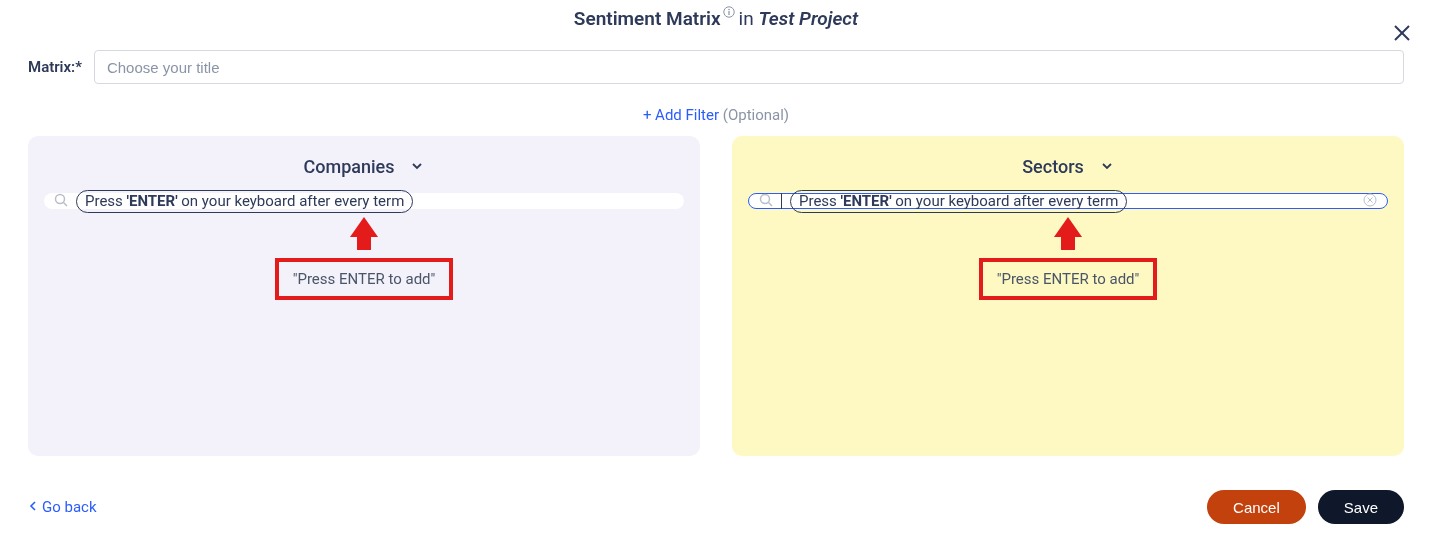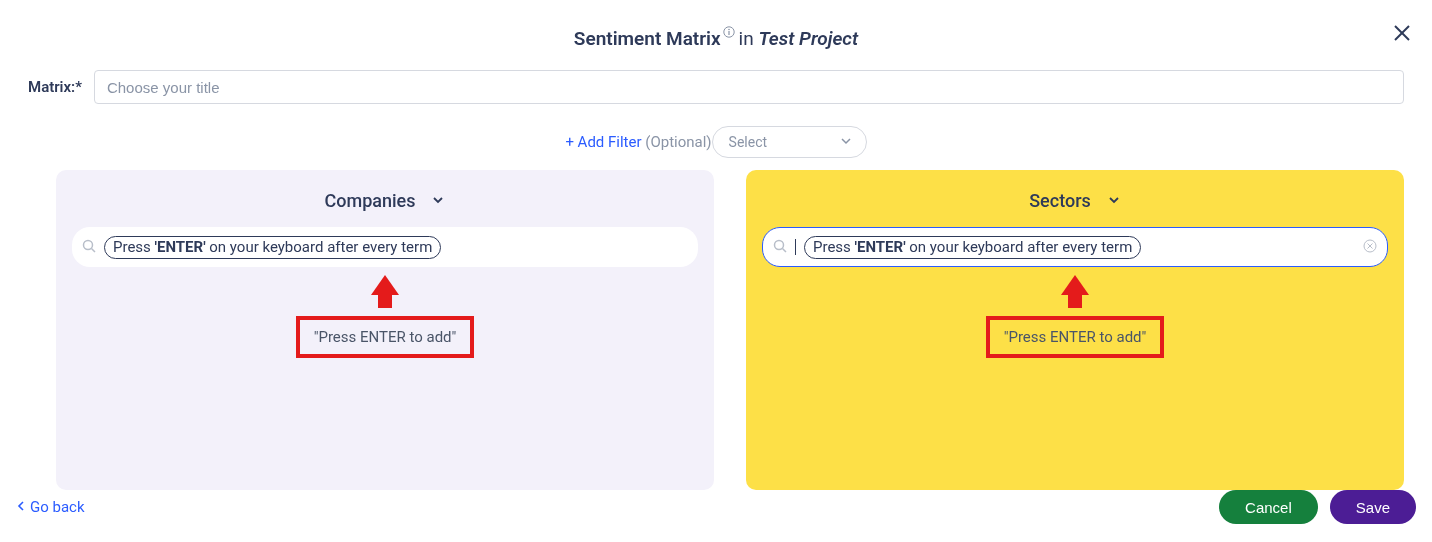--- a/index.html
+++ b/index.html
@@ -14,7 +14,7 @@
   }
   .header {
     text-align: center;
-    padding-top: 24px;
+    padding-top: 4px;
     padding-bottom: 10px;
     position: relative;
   }

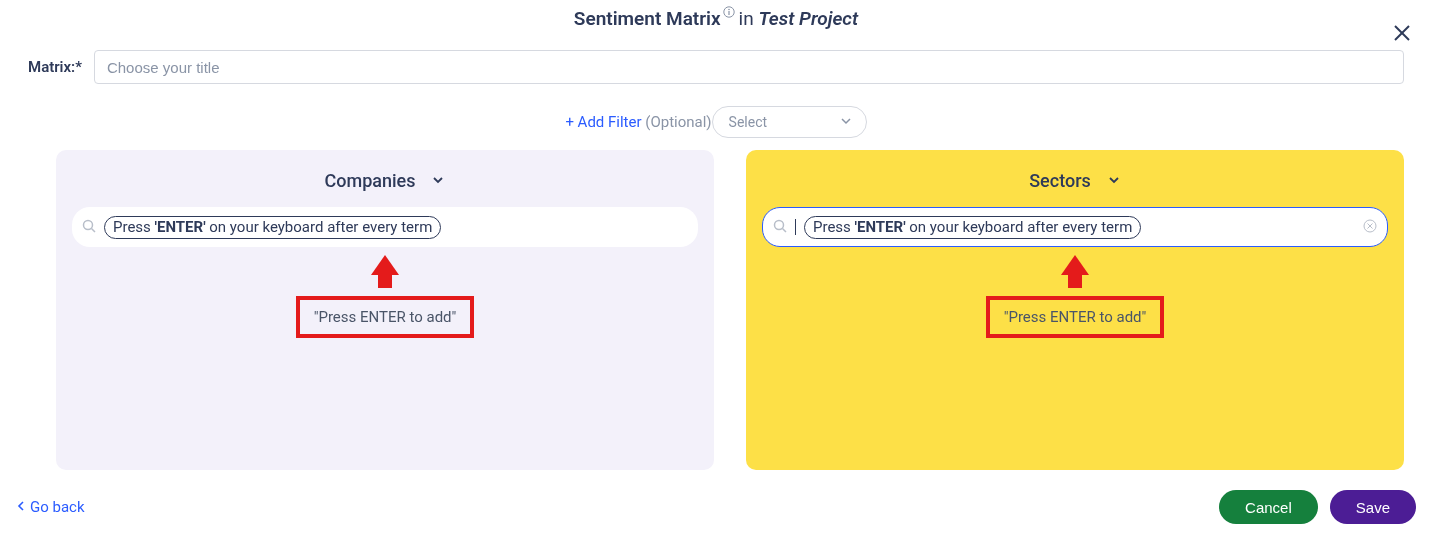--- a/index.html
+++ b/index.html
@@ -261,14 +261,6 @@
   <div class="add-filter">
     <span>+ Add Filter </span><span class="optional">(Optional)</span>
   </div>
-  <div class="select-dropdown">
-    <span>Select</span>
-    <span>
-      <svg width="12" height="12" viewBox="0 0 12 12">
-          <polyline points="2,4 6,8 10,4" fill="none" stroke="#8a94a6" stroke-width="1.5"></polyline>
-        </svg>
-    </span>
-  </div>
 </div>
 
 <div class="panels">

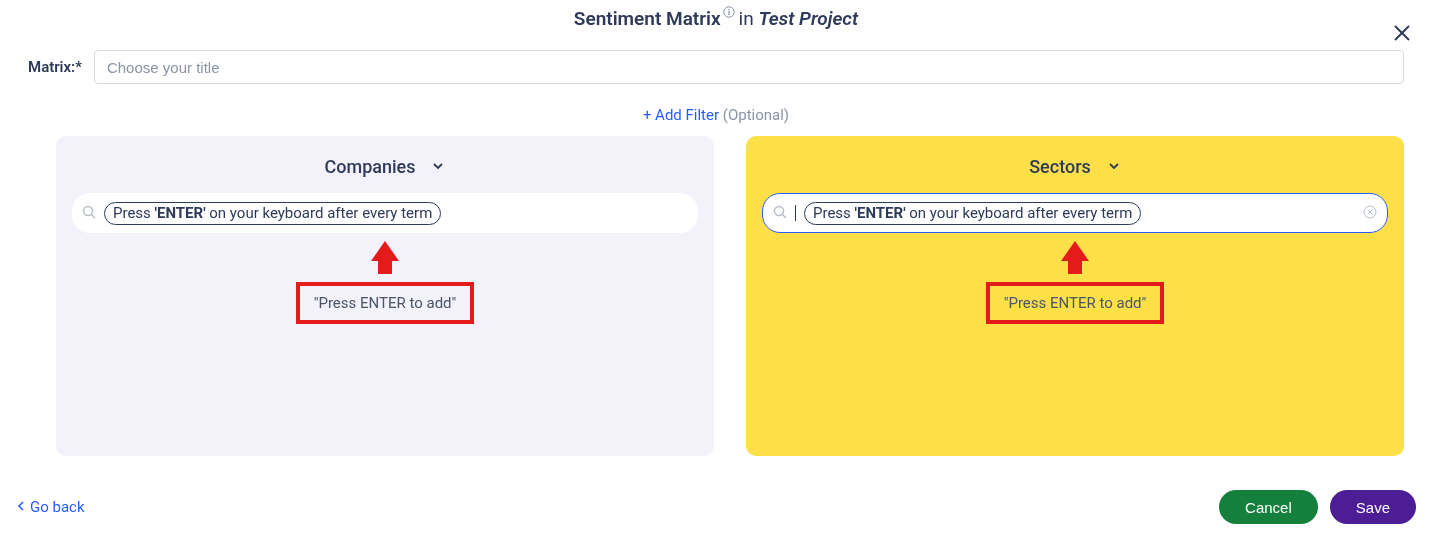--- a/index.html
+++ b/index.html
@@ -106,7 +106,6 @@
     display: flex;
     gap: 32px;
     padding: 0 28px;
-    margin-left: 28px;
   }
   .panel {
     flex: 1;

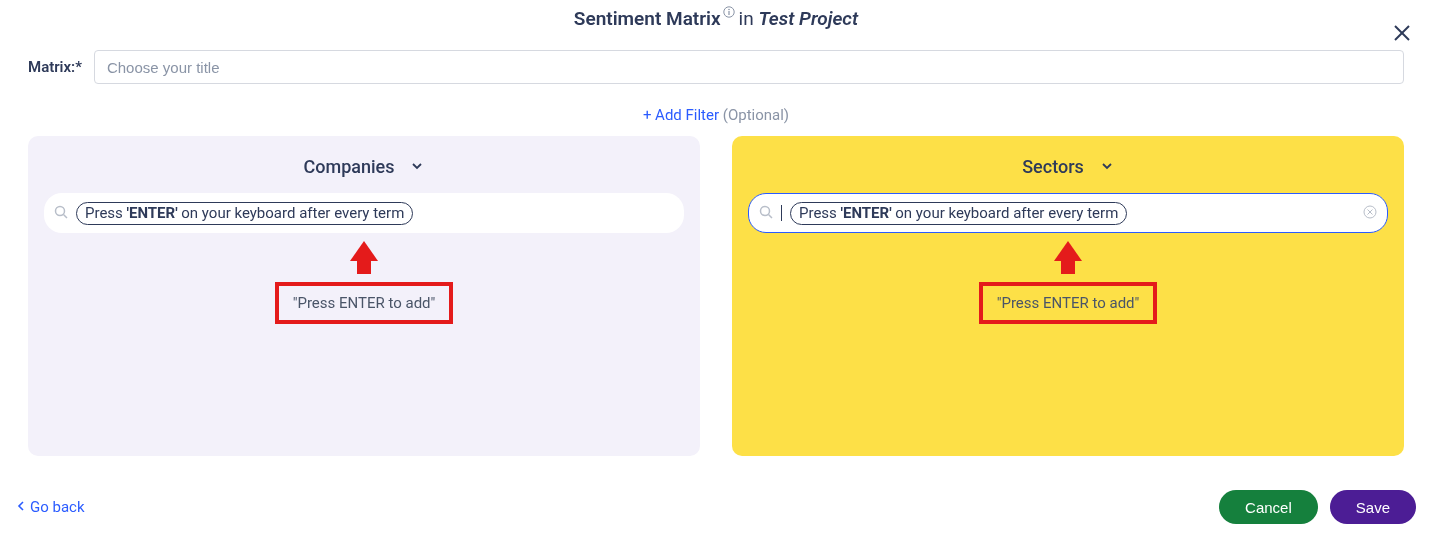--- a/index.html
+++ b/index.html
@@ -114,7 +114,7 @@
     padding: 20px 16px;
   }
   .panel-left { background: #f3f1fa; }
-  .panel-right { background: #fde047; }
+  .panel-right { background: #fef9c3; }
   .panel-header {
     text-align: center;
     font-size: 18px;

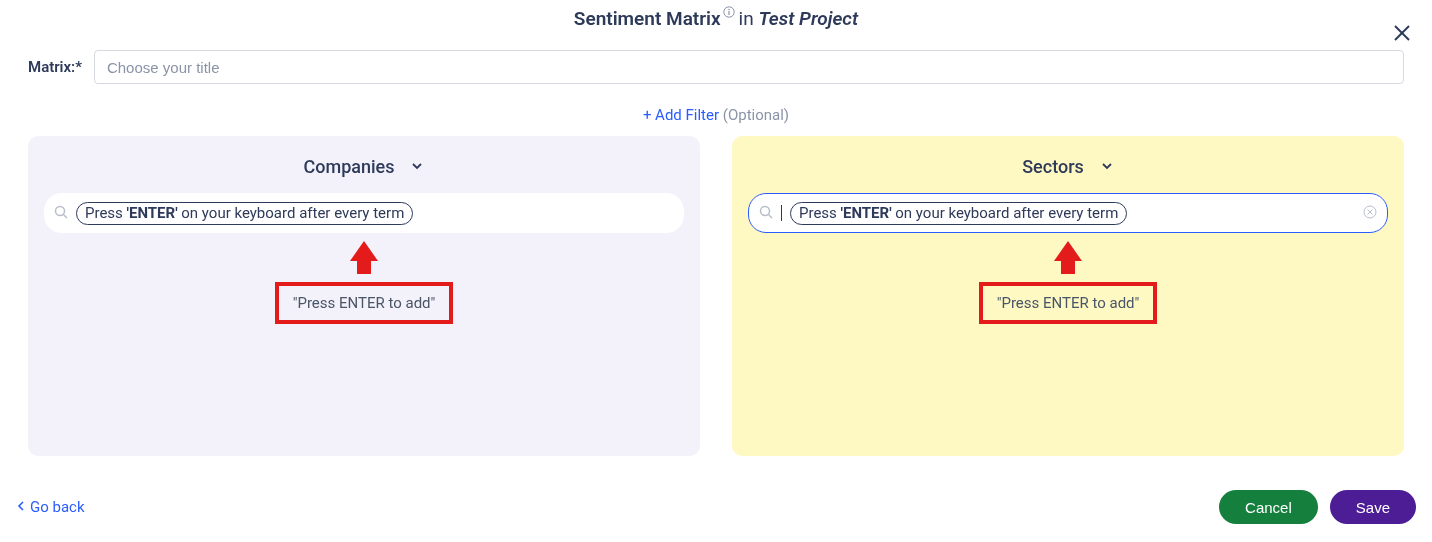--- a/index.html
+++ b/index.html
@@ -132,7 +132,7 @@
     align-items: center;
     background: #ffffff;
     border-radius: 18px;
-    height: 40px;
+    height: 16px;
     padding: 0 10px;
     gap: 8px;
     position: relative;

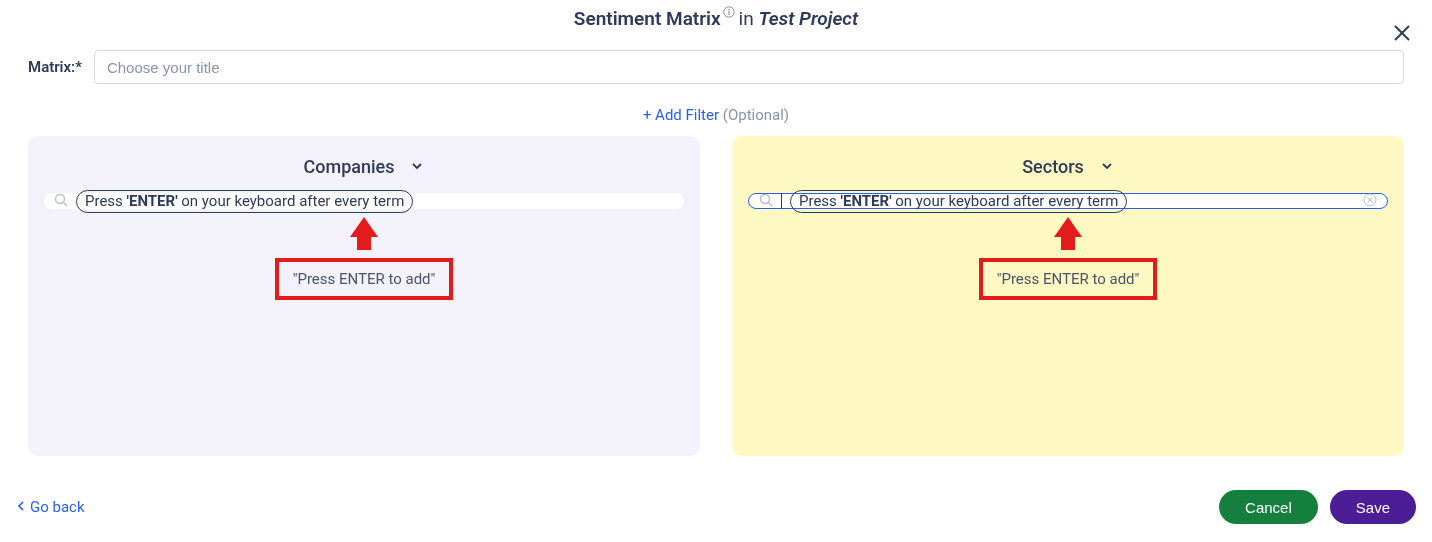--- a/index.html
+++ b/index.html
@@ -197,7 +197,7 @@
     display: flex;
     justify-content: space-between;
     align-items: center;
-    padding: 0 16px;
+    padding: 0 28px;
   }
   .go-back {
     font-size: 15px;

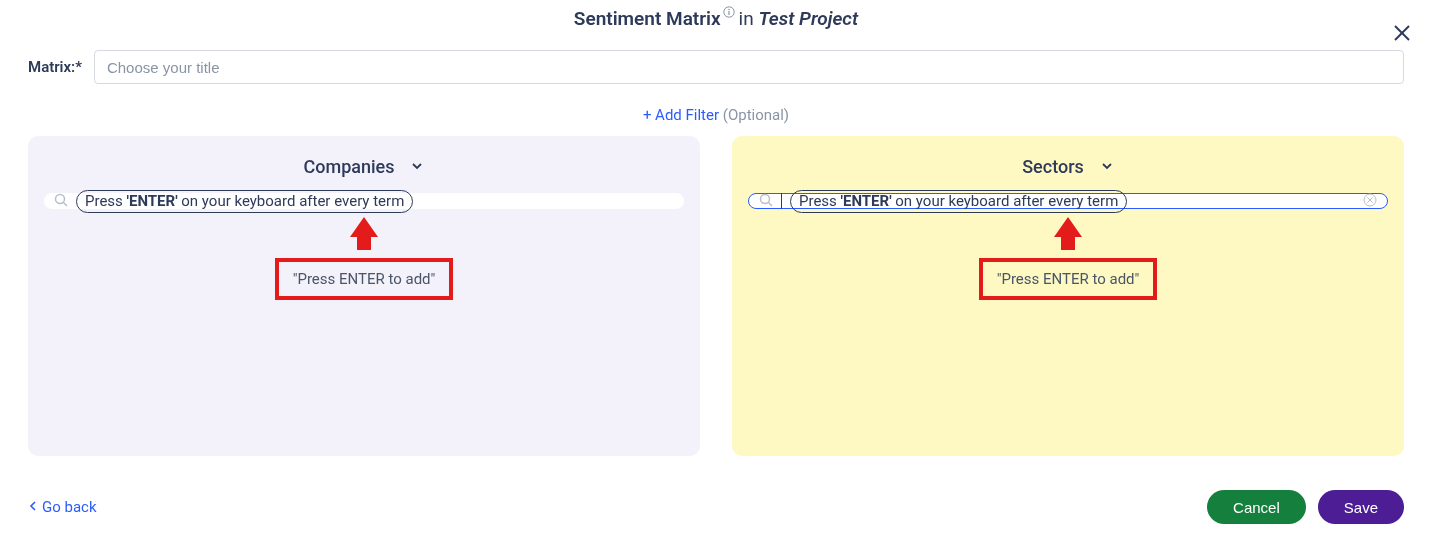--- a/index.html
+++ b/index.html
@@ -221,7 +221,7 @@
     cursor: pointer;
   }
   .btn-cancel {
-    background: #15803d;
+    background: #c2410c;
     color: #ffffff;
   }
   .btn-save {

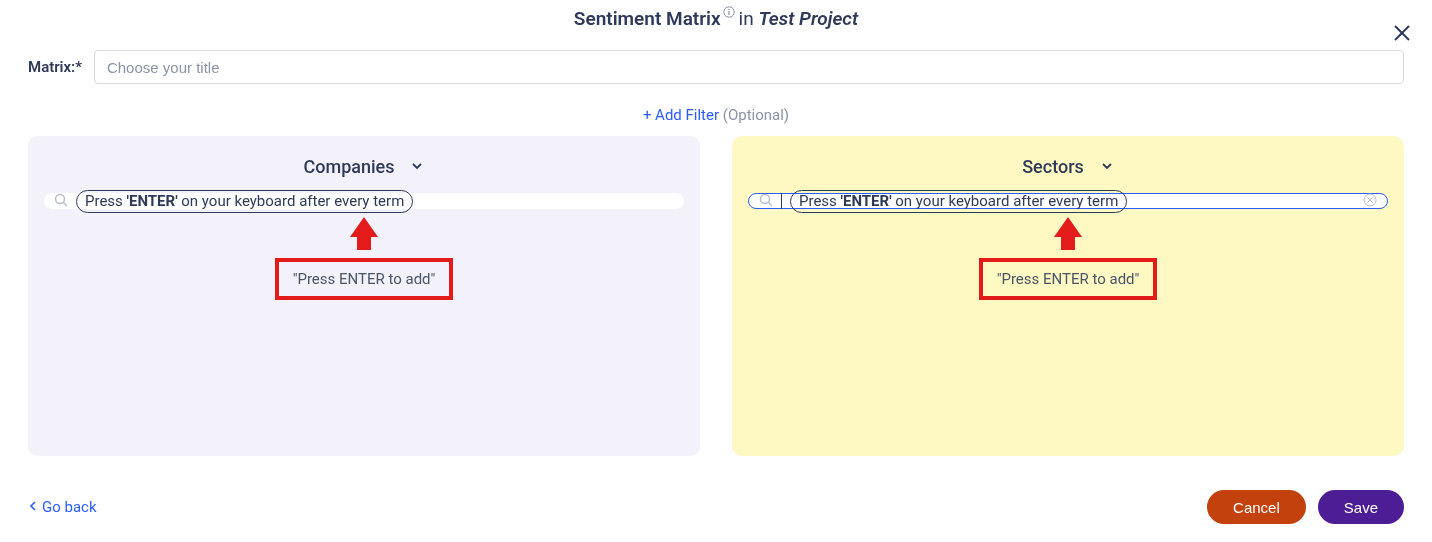--- a/index.html
+++ b/index.html
@@ -225,7 +225,7 @@
     color: #ffffff;
   }
   .btn-save {
-    background: #4c1d95;
+    background: #0f172a;
     color: #ffffff;
   }
 </style>

